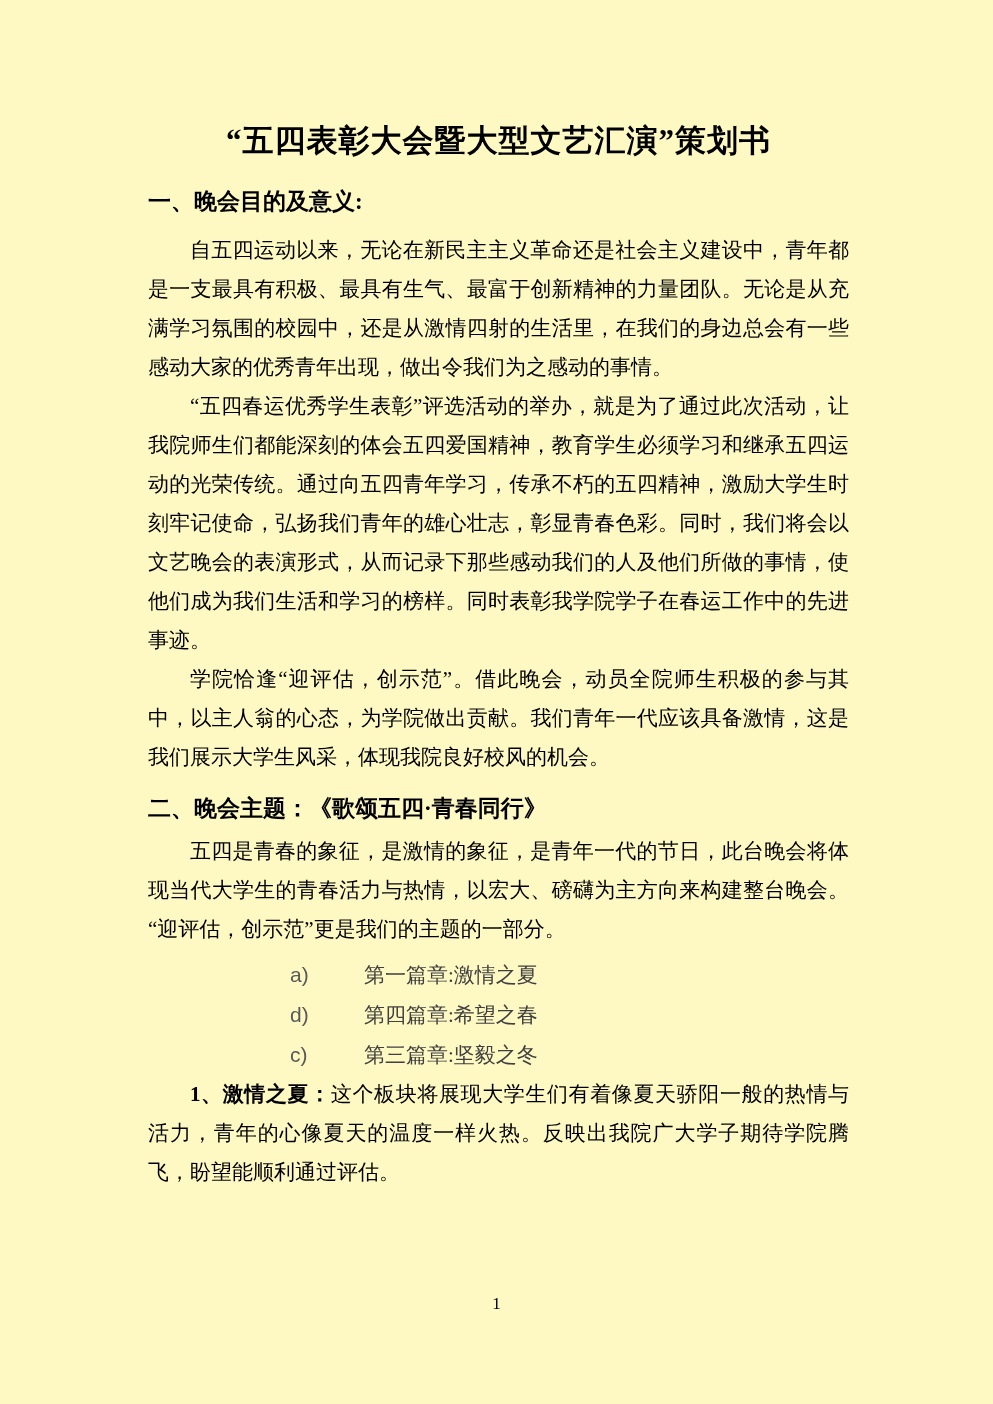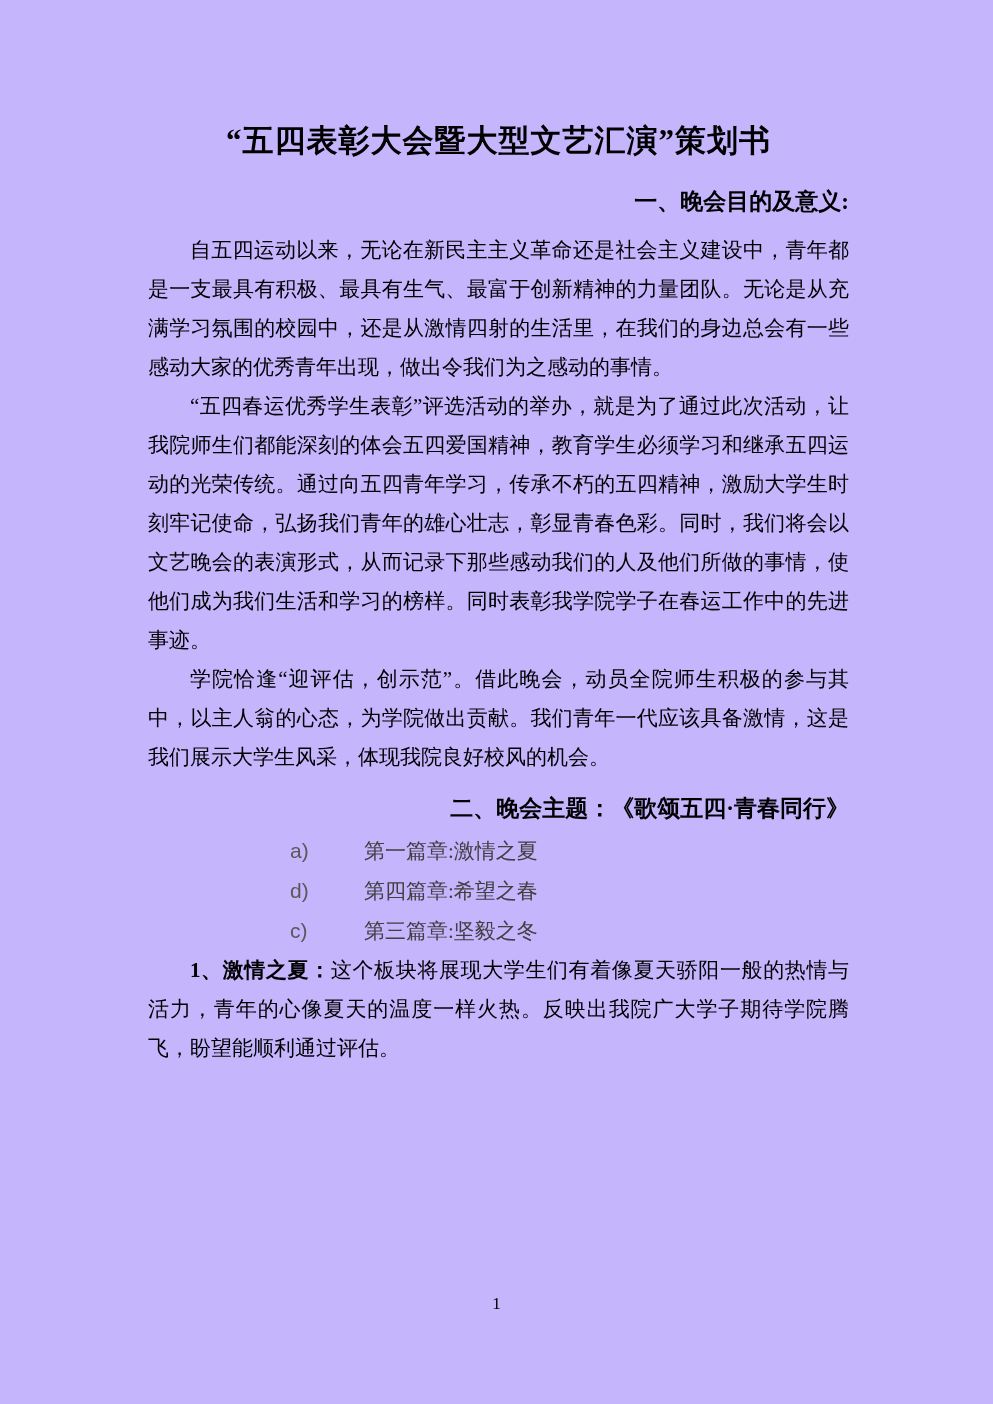--- a/index.html
+++ b/index.html
@@ -12,7 +12,7 @@
     width: 993px;
     height: 1404px;
     margin: 0 auto;
-    background: #c4b5fd;
+    background: #fef9c3;
     overflow: hidden;
     font-family: "Liberation Serif", "DejaVu Serif", serif;
     color: #000000;

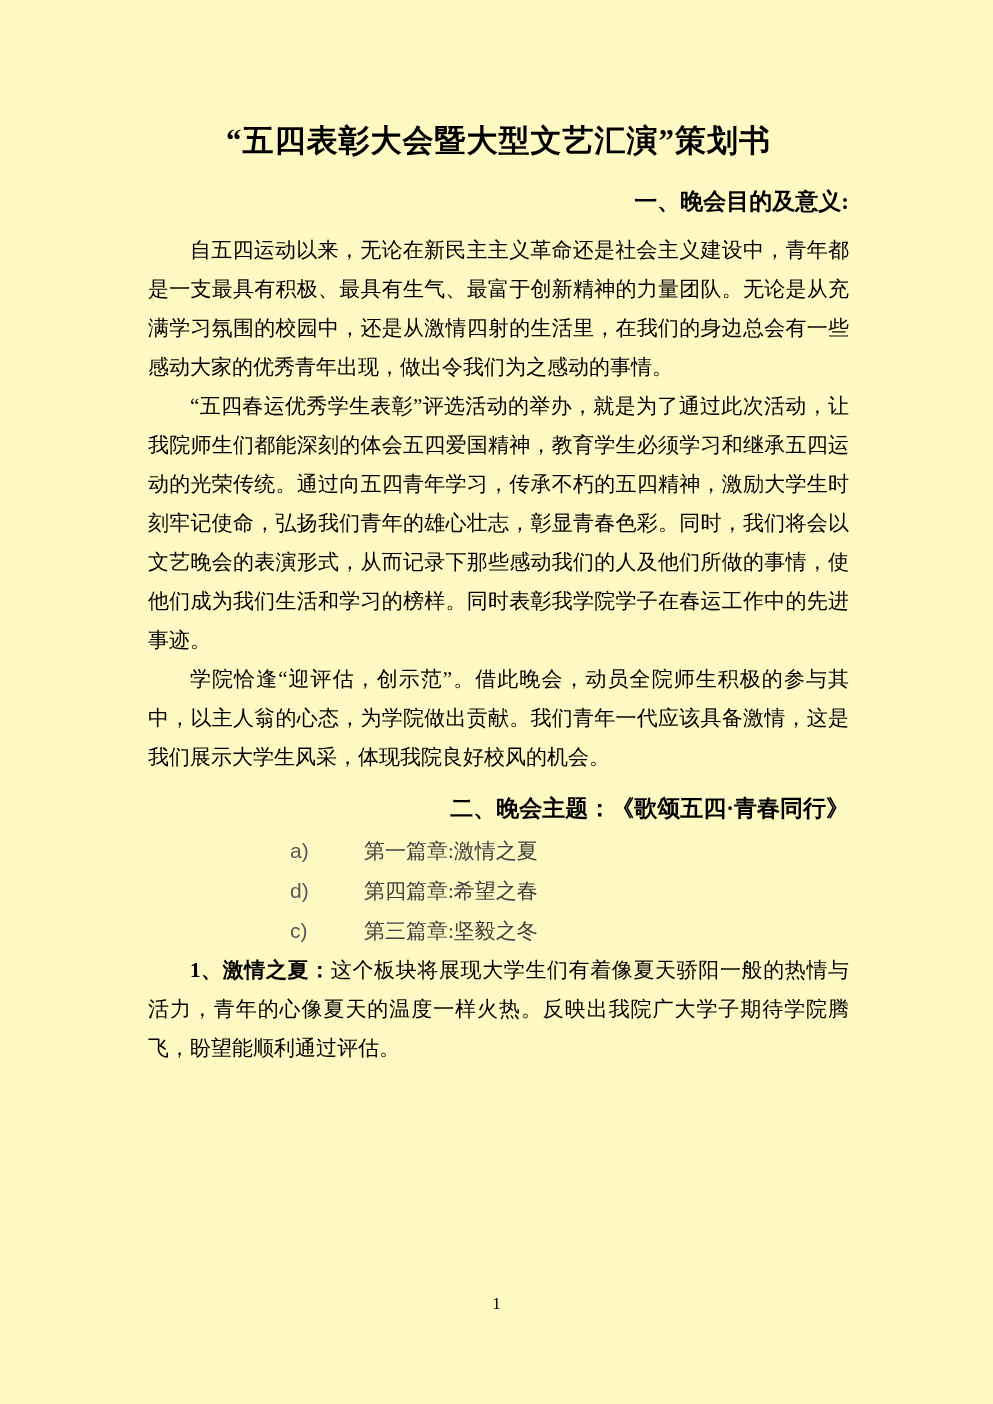--- a/index.html
+++ b/index.html
@@ -37,7 +37,7 @@
     font-size: 23px;
     line-height: 32px;
     font-weight: bold;
-    text-align: right;
+    text-align: left;
   }
   .section-heading.second {
     margin-top: 16px;

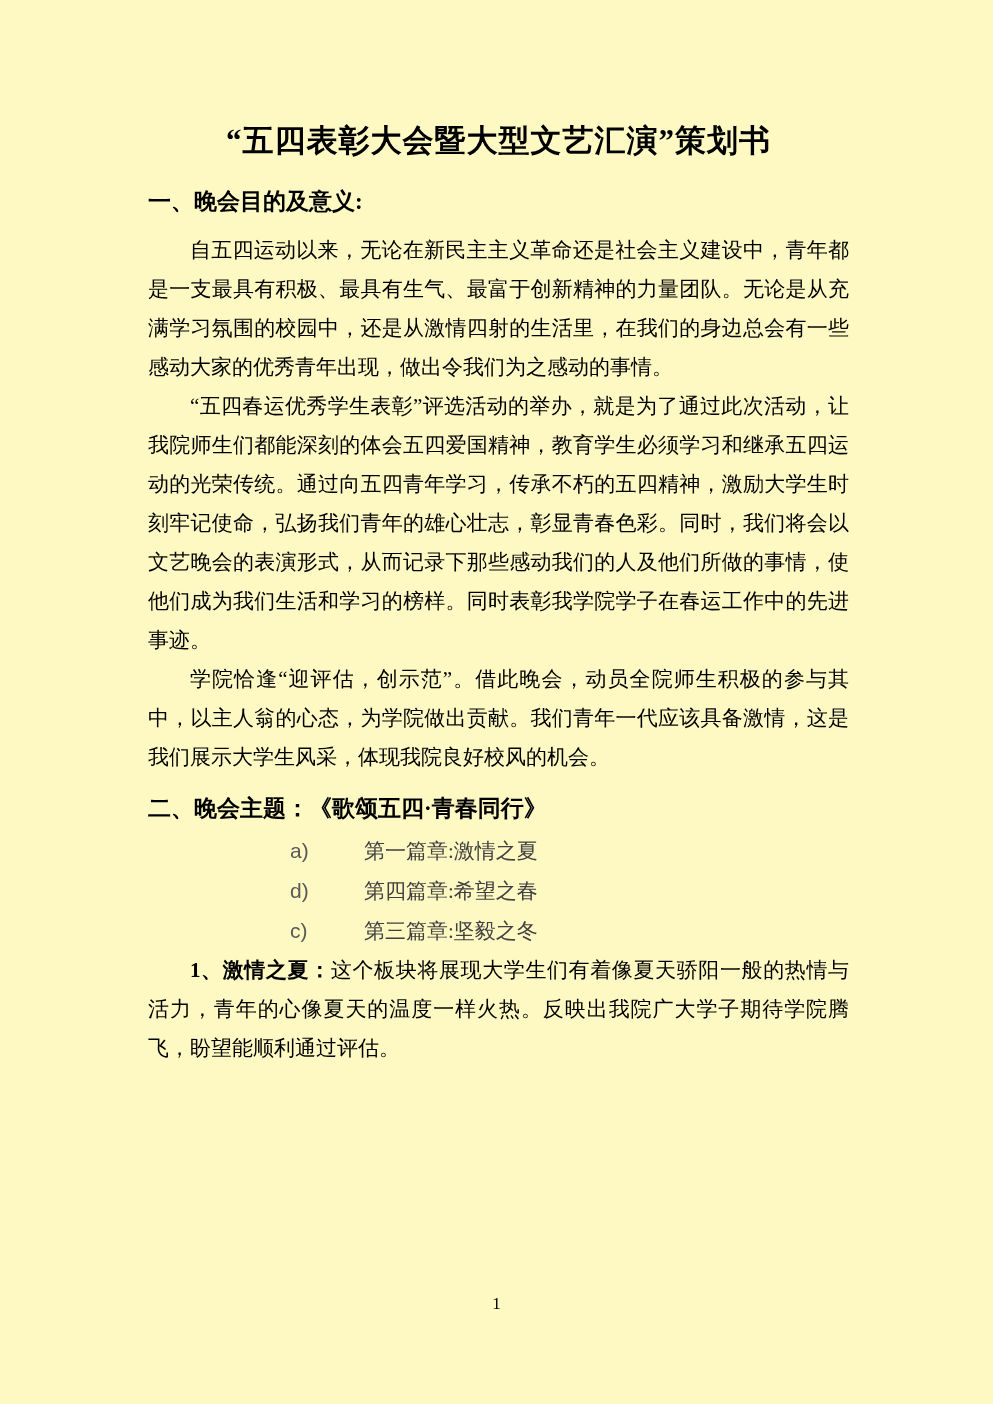--- a/index.html
+++ b/index.html
@@ -112,6 +112,7 @@
 
     <h2 class="section-heading second">二、晚会主题：《歌颂五四·青春同行》</h2>
 
+    <p class="body indent after-heading">五四是青春的象征，是激情的象征，是青年一代的节日，此台晚会将体现当代大学生的青春活力与热情，以宏大、磅礴为主方向来构建整台晚会。“迎评估，创示范”更是我们的主题的一部分。</p>
 
 
     <ul class="block-list">

